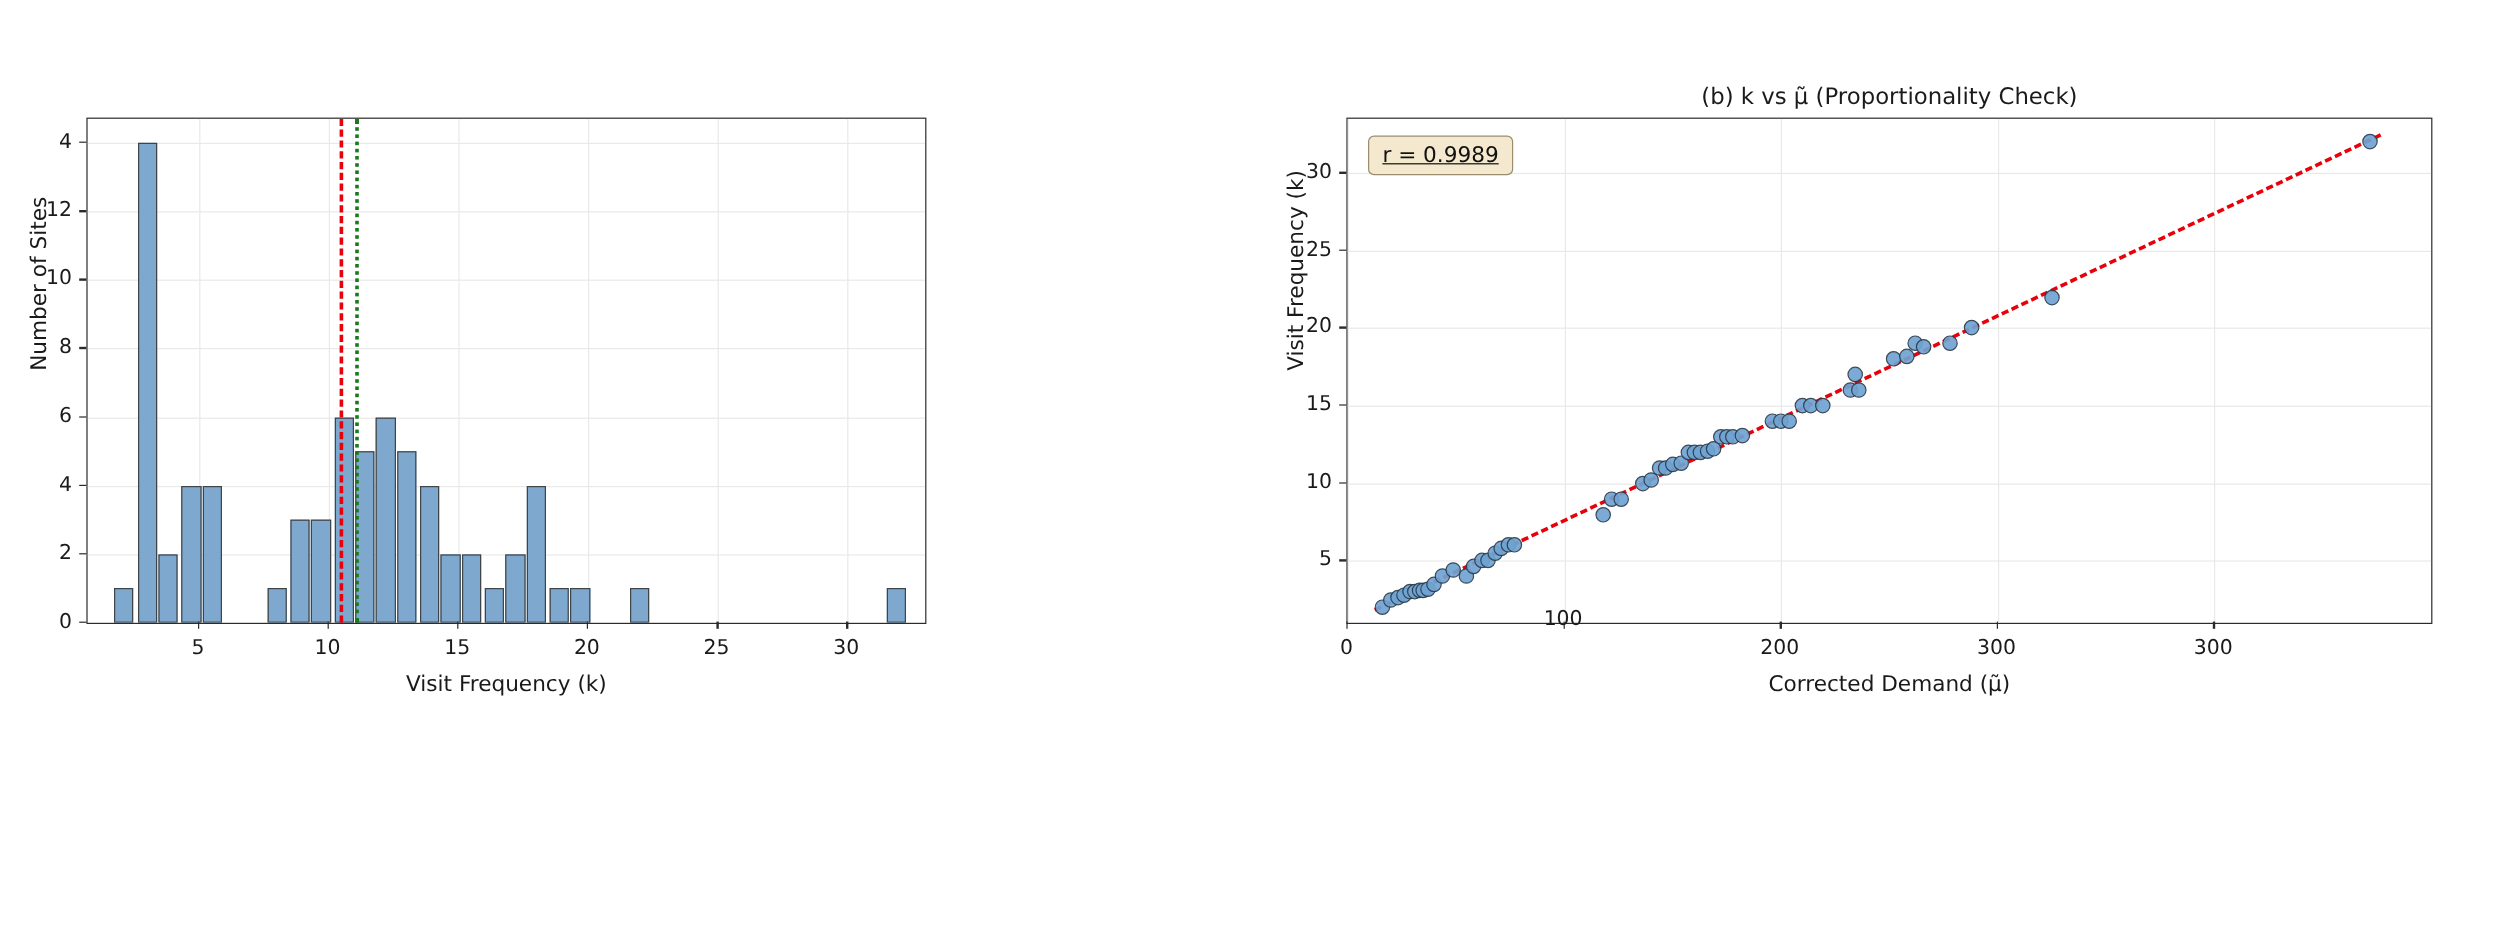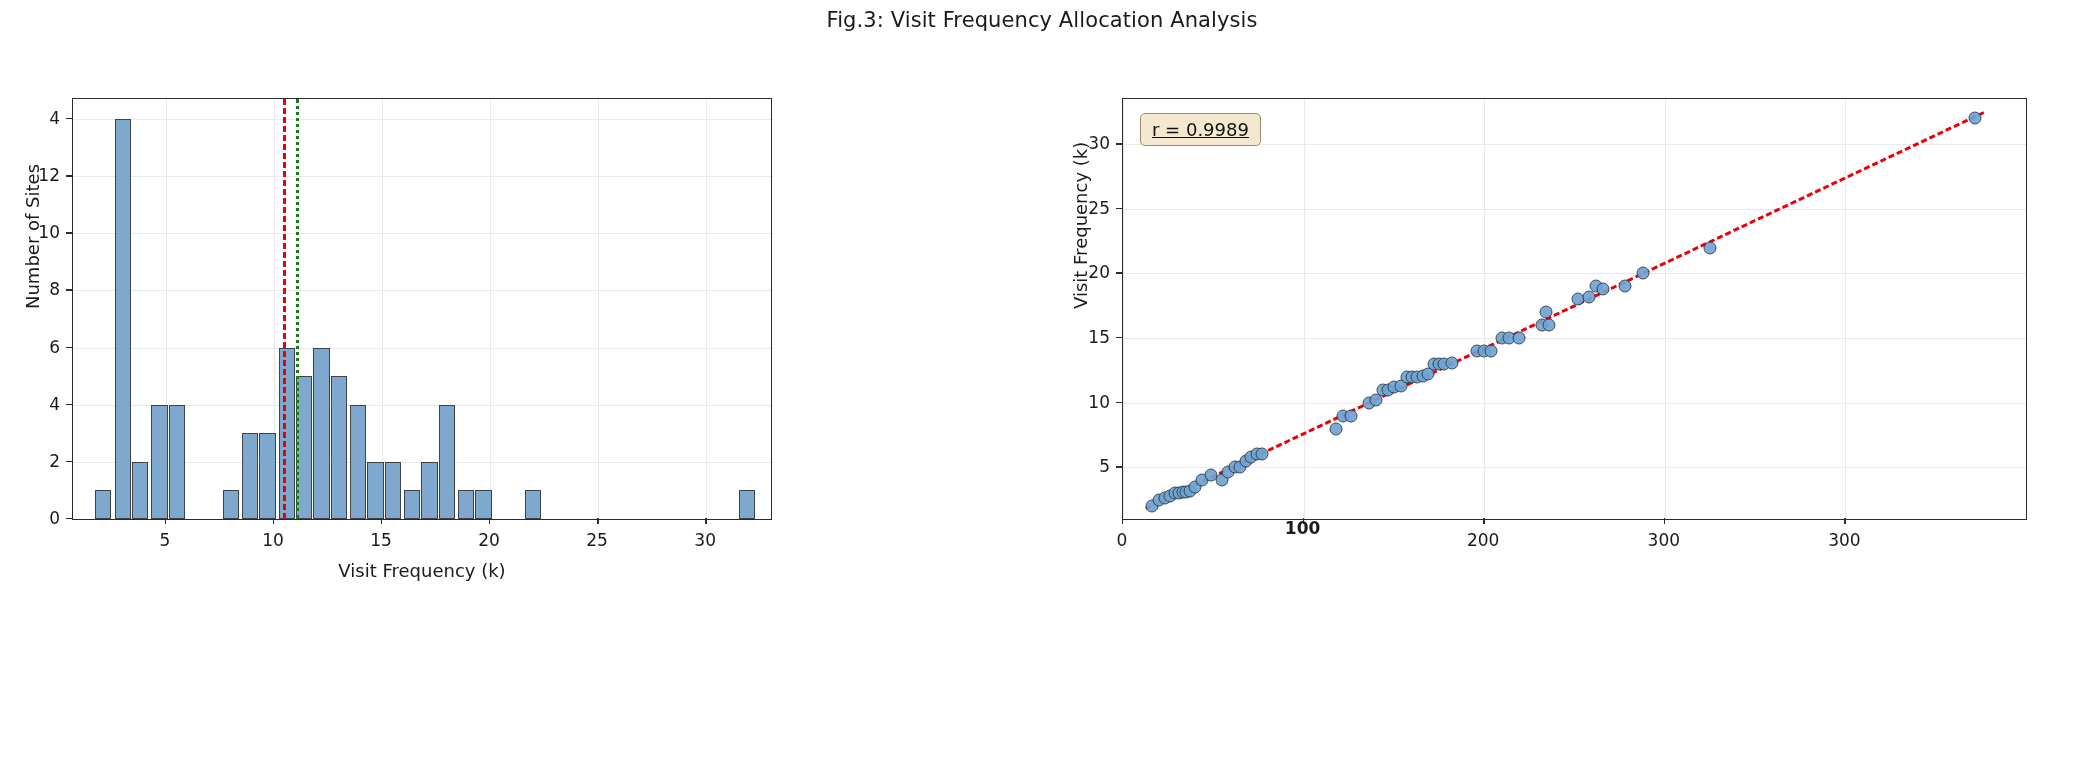--- a/index.html
+++ b/index.html
@@ -49,7 +49,6 @@
 
 <div id="fig">
 
-  <div class="fig-title">Fig.3: Visit Frequency Allocation Analysis</div>
 
   <div class="panel" id="panel-a" style="left:0;top:0;width:1042px;height:771px;">
     <div class="axes" id="axes-a" style="left:72px;top:98px;width:700px;height:422px;">

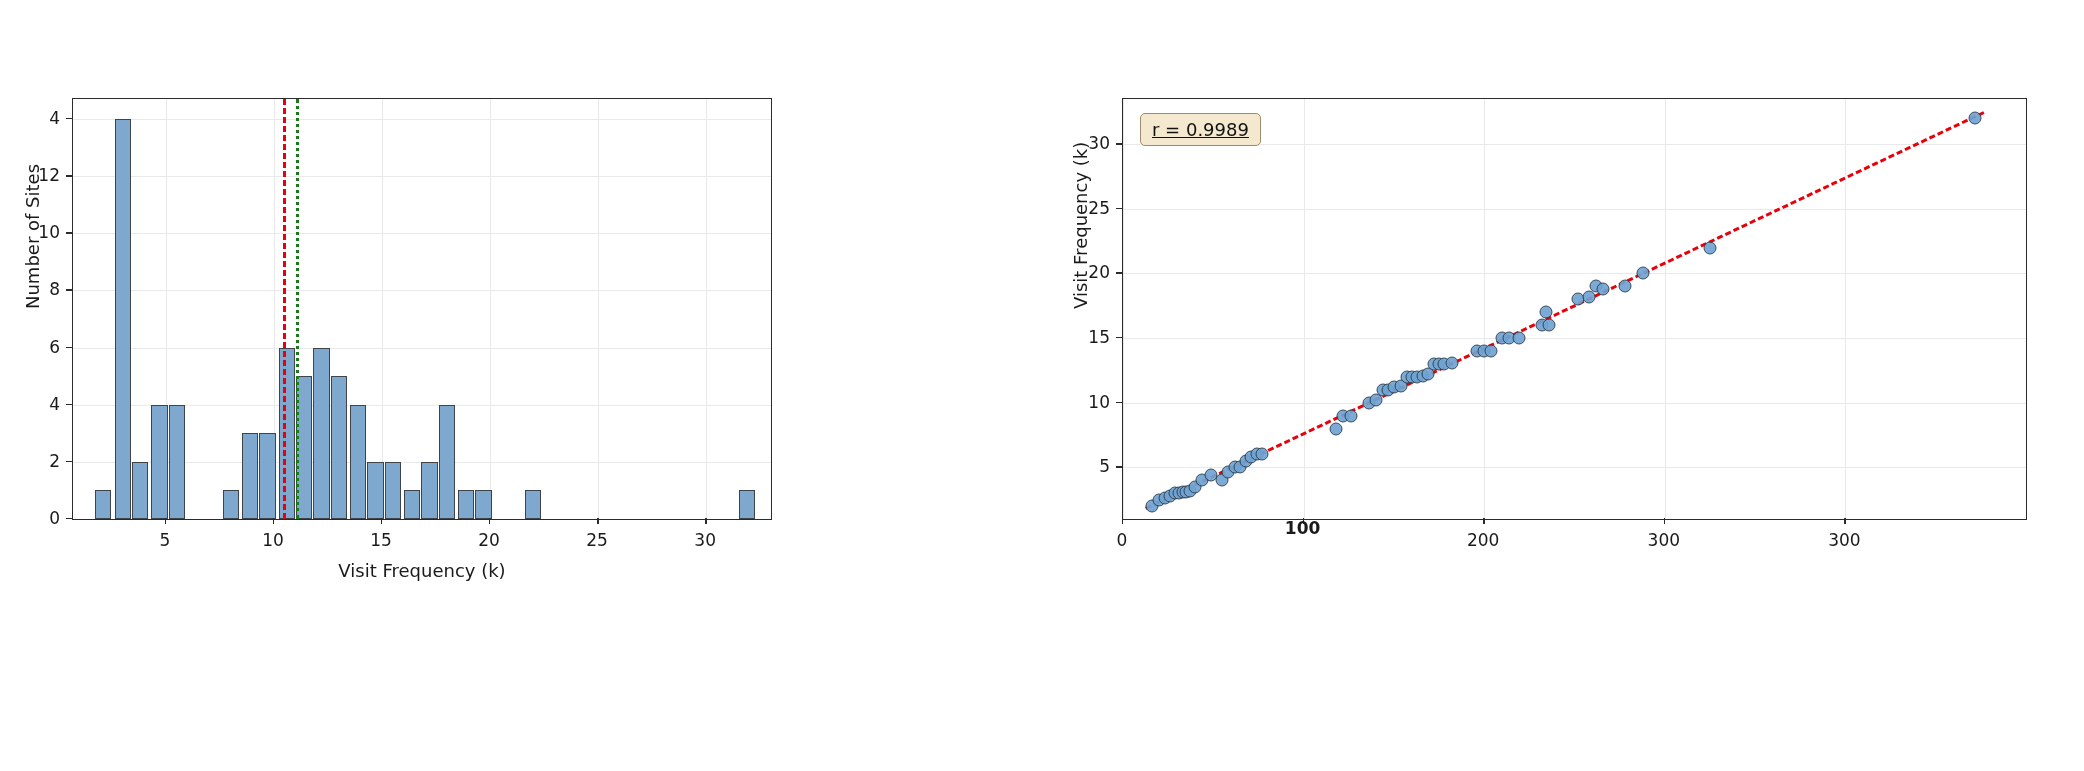--- a/index.html
+++ b/index.html
@@ -125,6 +125,7 @@
     </div>
 
   <div class="panel" id="panel-b" style="left:1042px;top:0;width:1042px;height:771px;">
+    <div class="panel-title" style="left:80px;top:70px;width:905px;">(b) k vs μ̃ (Proportionality Check)</div>
     <div class="axes" id="axes-b" style="left:80px;top:98px;width:905px;height:422px;">
         <div class="grid-line h" style="top: 368.308px;"></div>
         <div class="grid-line h" style="top: 303.692px;"></div>

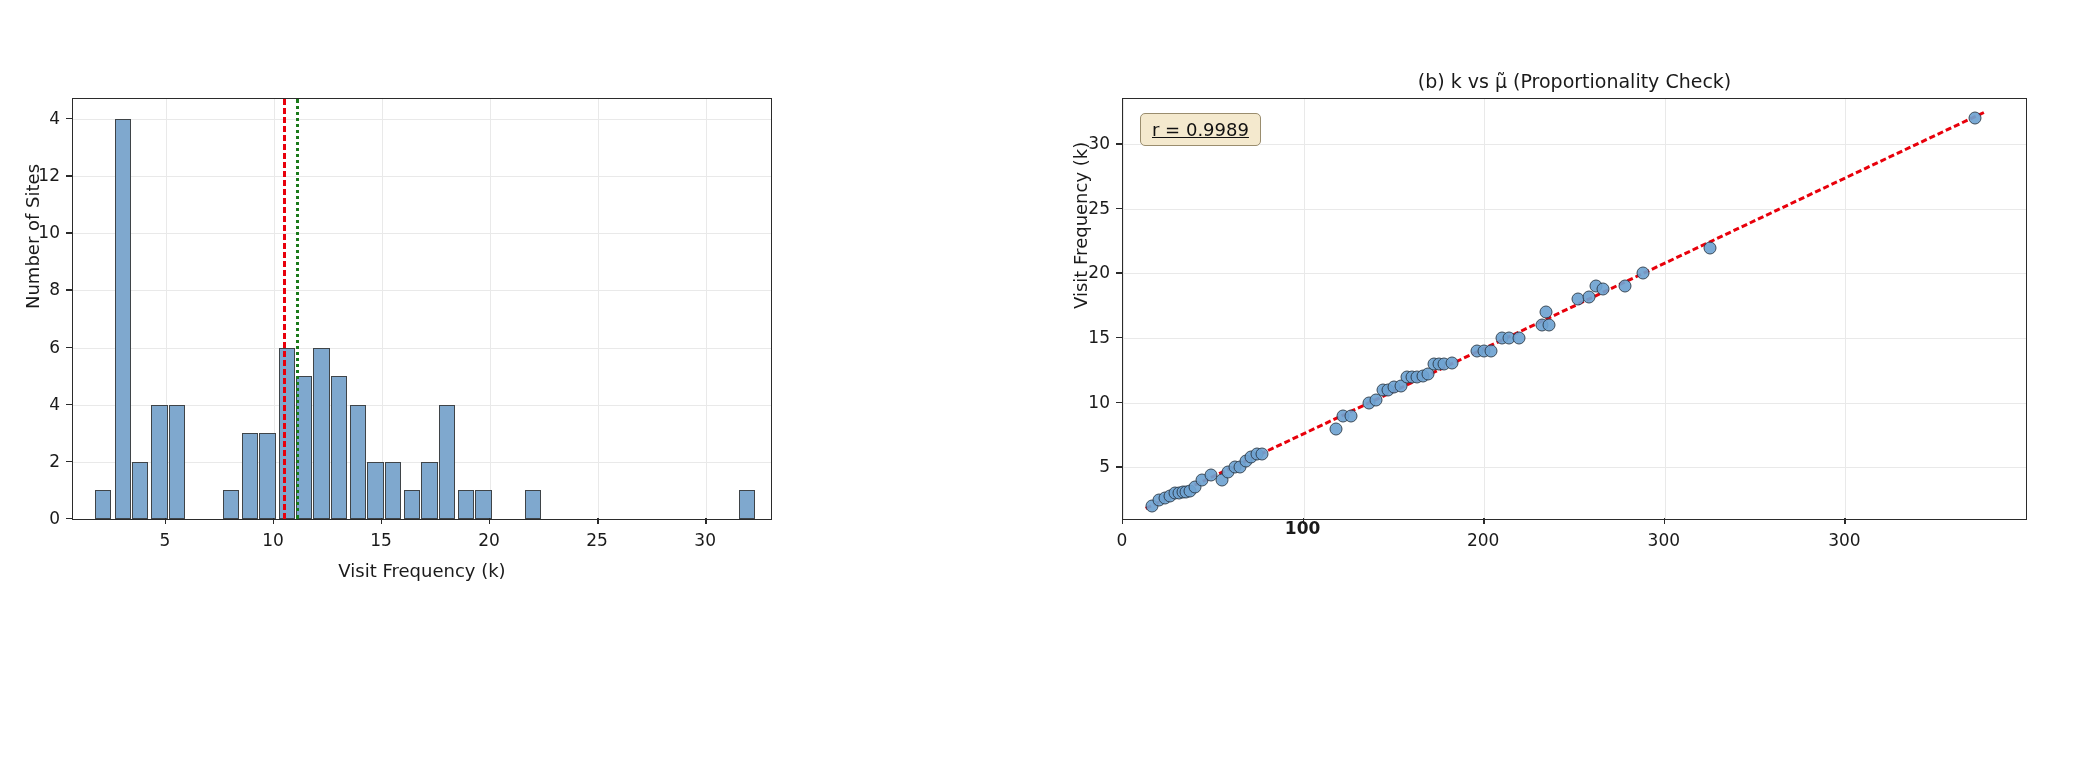--- a/index.html
+++ b/index.html
@@ -202,7 +202,7 @@
   <div class="tick-mark x" style="left: 80px; top: 518px;"></div>
       <div class="tick-lbl xtick-lbl" style="left: 80px; top: 530px;">0</div>
       <div class="tick-mark x" style="left: 260.6px; top: 518px;"></div>
-      <div class="tick-lbl xtick-lbl" style="left: 260.6px; top: 518px; font-weight: bold;">100</div>
+      <div class="tick-lbl xtick-lbl" style="left: 260.6px; top: 506px;">100</div>
       <div class="tick-mark x" style="left: 441.2px; top: 518px;"></div>
       <div class="tick-lbl xtick-lbl" style="left: 441.2px; top: 530px;">200</div>
       <div class="tick-mark x" style="left: 621.8px; top: 518px;"></div>

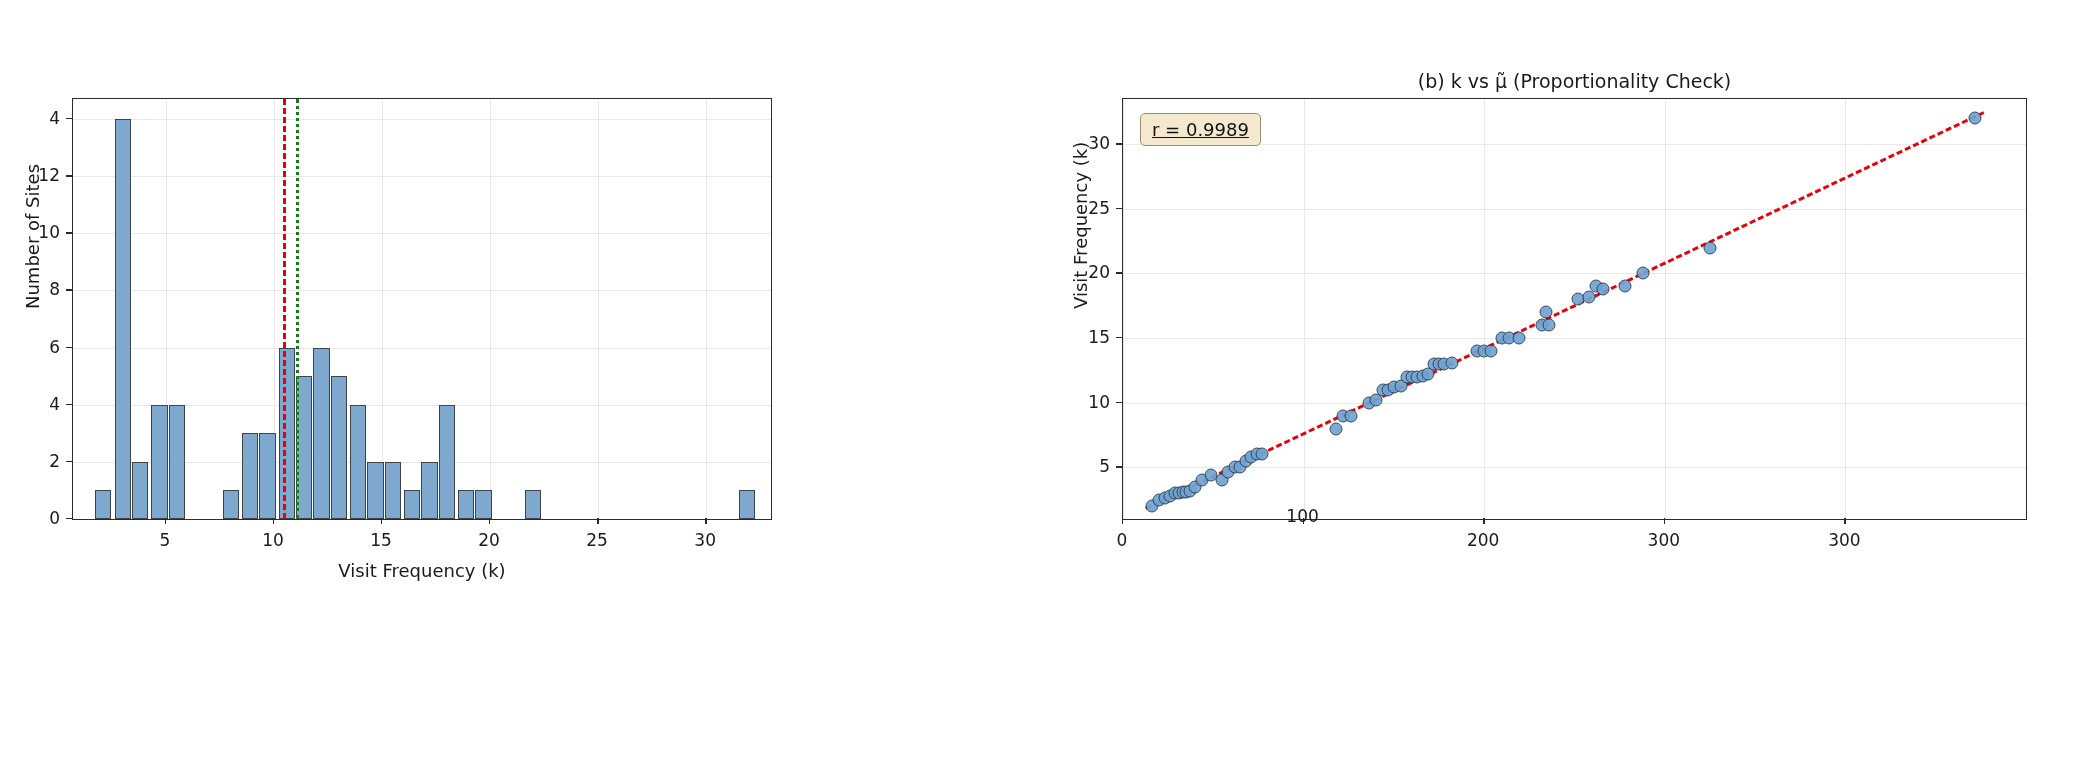--- a/index.html
+++ b/index.html
@@ -196,6 +196,7 @@
         <div class="dot" style="left: 852.432px; top: 19.3846px;"></div>
       </div>
     <div class="axis-title ylabel" style="left:28px;top:309px;transform:rotate(-90deg);">Visit Frequency (k)</div>
+    <div class="axis-title" style="left:80px;top:560px;width:905px;">Corrected Demand (μ̃)</div>
 
     <div class="annot-box" style="left:98px;top:113px;text-decoration:underline;">r = 0.9989</div>
 

